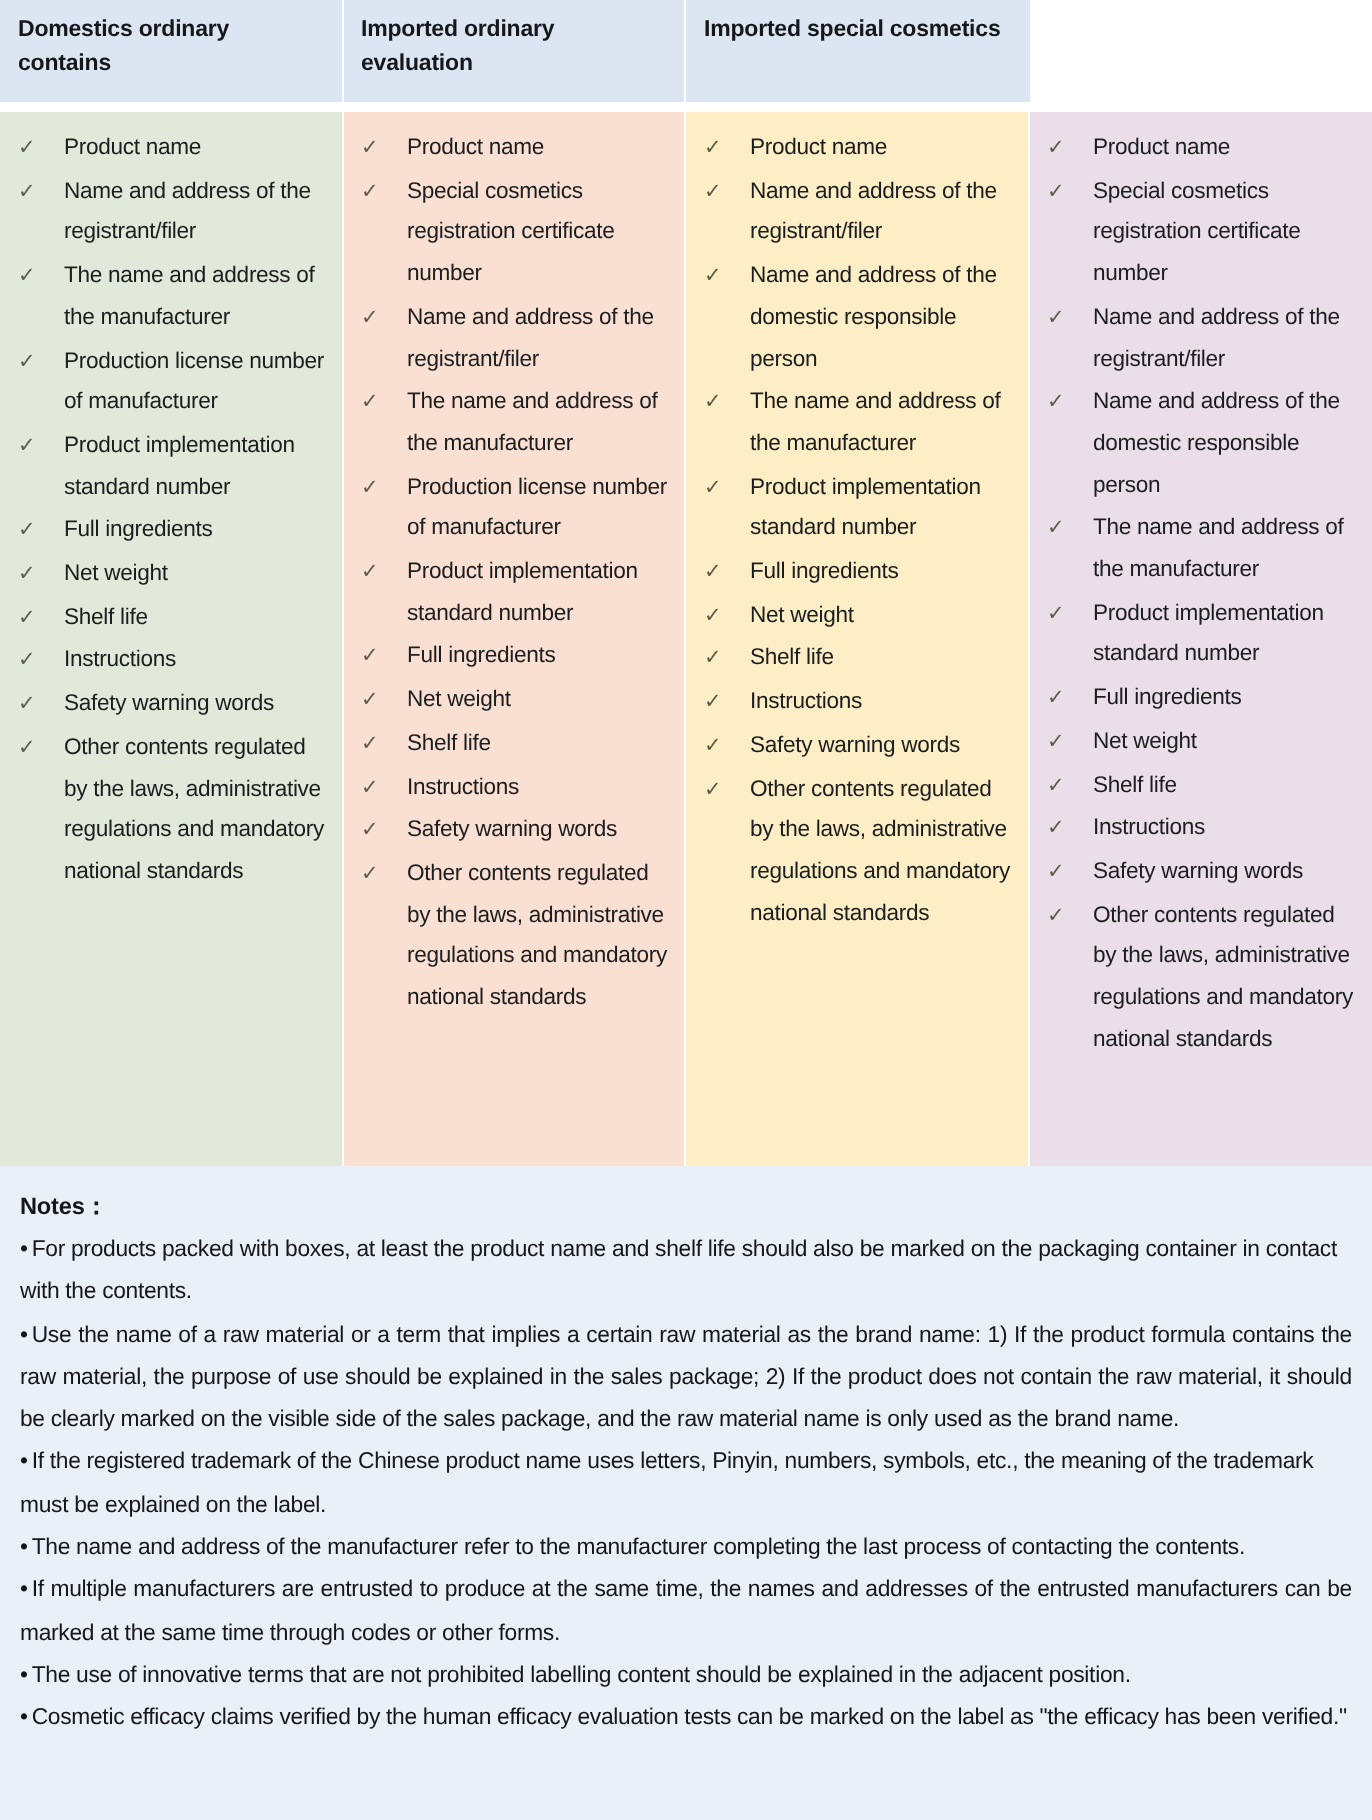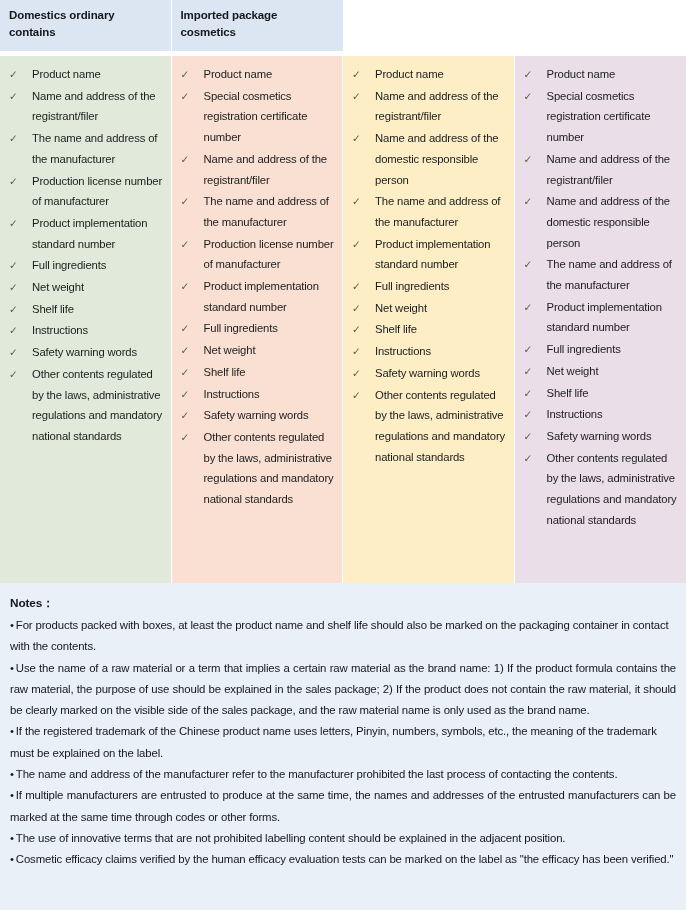--- a/index.html
+++ b/index.html
@@ -121,7 +121,7 @@
 
   <div class="header-row">
       <div class="header-cell">Domestics ordinary contains</div>
-      <div class="header-cell">Imported package cosmetics</div>
+      <div class="header-cell">Imported ordinary evaluation</div>
     </div>
 
   <div class="cols-row">

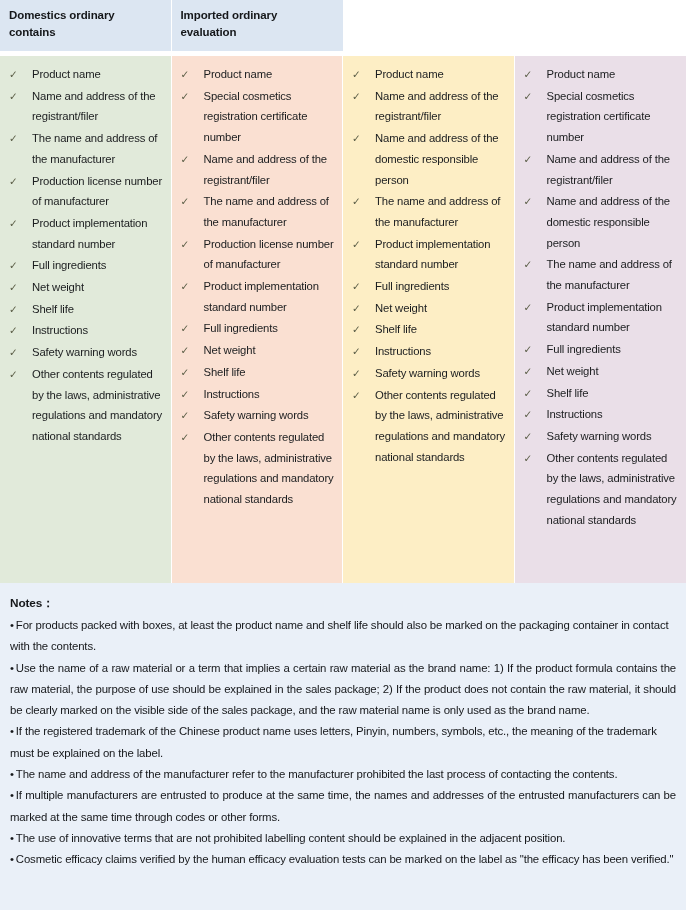--- a/index.html
+++ b/index.html
@@ -122,6 +122,7 @@
   <div class="header-row">
       <div class="header-cell">Domestics ordinary contains</div>
       <div class="header-cell">Imported ordinary evaluation</div>
+      <div class="header-cell">Imported special cosmetics</div>
     </div>
 
   <div class="cols-row">

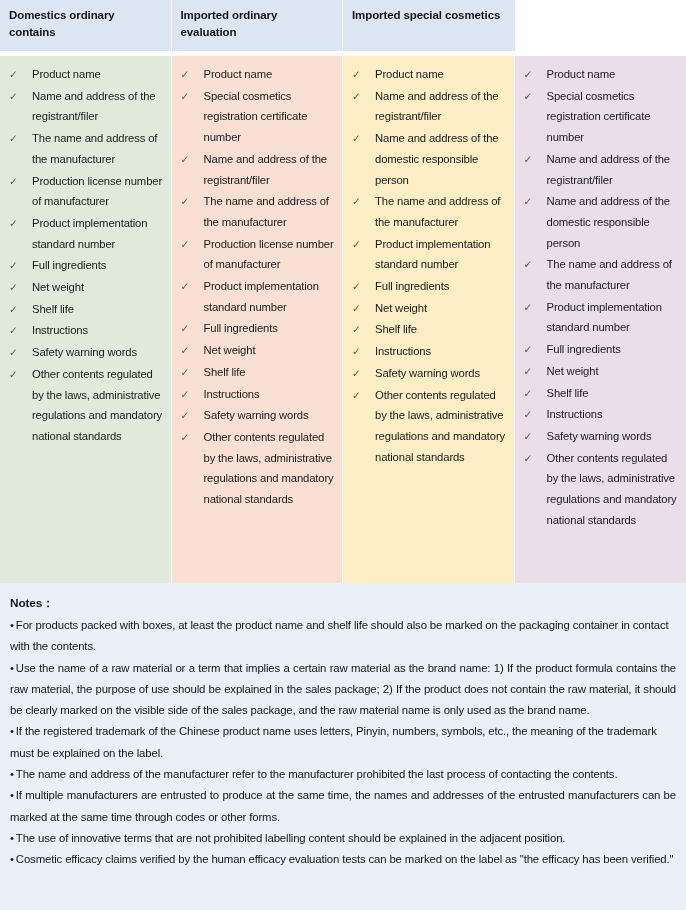--- a/index.html
+++ b/index.html
@@ -334,7 +334,7 @@
         <p class="note-line"><span class="bullet">•</span><span>For products packed with boxes, at least the product name and shelf life should also be marked on the packaging container in contact with the contents.</span></p>
         <p class="note-line justified"><span class="bullet">•</span><span>Use the name of a raw material or a term that implies a certain raw material as the brand name: 1) If the product formula contains the raw material, the purpose of use should be explained in the sales package; 2) If the product does not contain the raw material, it should be clearly marked on the visible side of the sales package, and the raw material name is only used as the brand name.</span></p>
         <p class="note-line"><span class="bullet">•</span><span>If the registered trademark of the Chinese product name uses letters, Pinyin, numbers, symbols, etc., the meaning of the trademark must be explained on the label.</span></p>
-        <p class="note-line"><span class="bullet">•</span><span>The name and address of the manufacturer refer to the manufacturer prohibited the last process of contacting the contents.</span></p>
+        <p class="note-line"><span class="bullet">•</span><span>The name and address of the manufacturer refer to the manufacturer completing the last process of contacting the contents.</span></p>
         <p class="note-line justified"><span class="bullet">•</span><span>If multiple manufacturers are entrusted to produce at the same time, the names and addresses of the entrusted manufacturers can be marked at the same time through codes or other forms.</span></p>
         <p class="note-line"><span class="bullet">•</span><span>The use of innovative terms that are not prohibited labelling content should be explained in the adjacent position.</span></p>
         <p class="note-line"><span class="bullet">•</span><span>Cosmetic efficacy claims verified by the human efficacy evaluation tests can be marked on the label as "the efficacy has been verified."</span></p>

